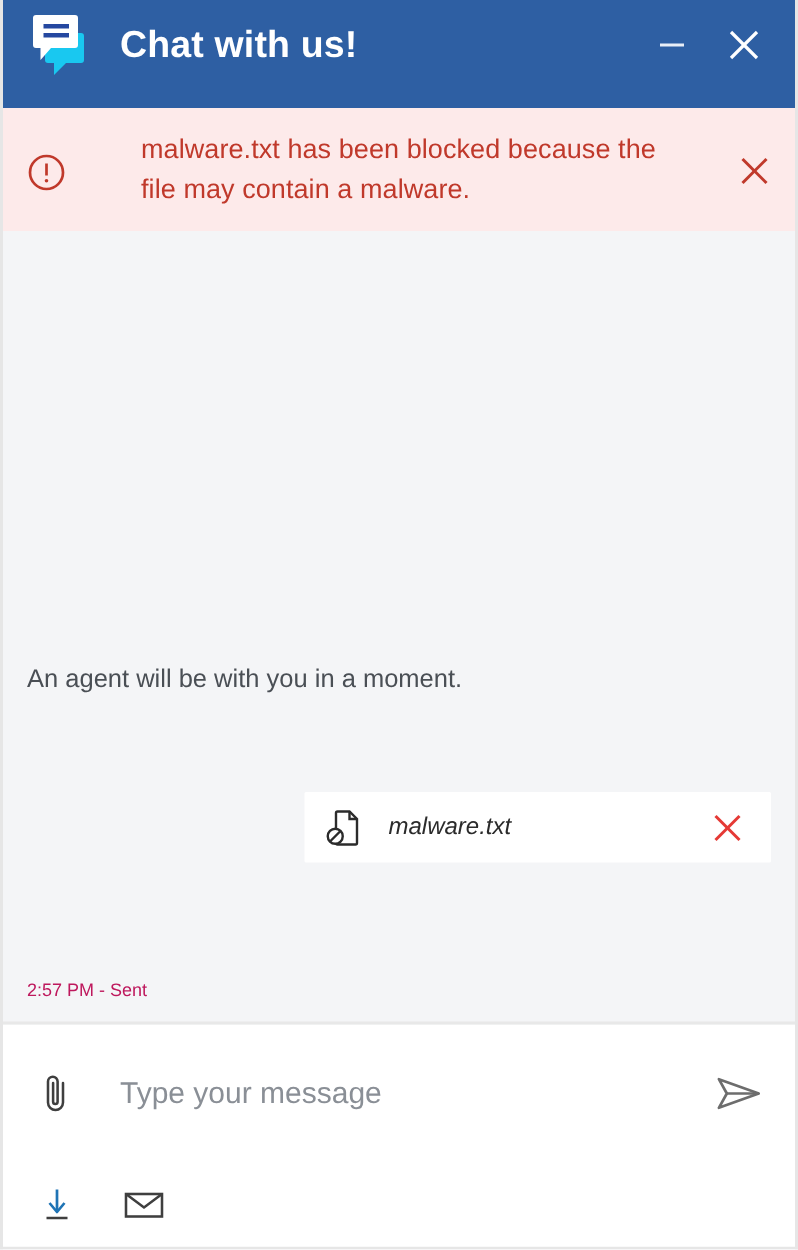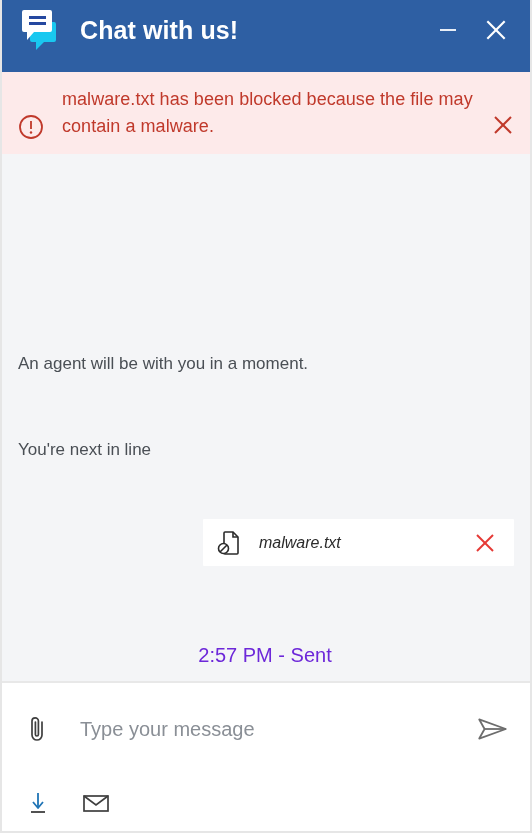--- a/index.html
+++ b/index.html
@@ -67,9 +67,10 @@
     min-height: 80px;
     flex: 0 0 auto;
     display: flex;
-    align-items: flex-end;
+    align-items: center;
     padding: 14px 12px 14px 16px;
     box-sizing: border-box;
+    gap: 32px;
   }
   .alert-icon {
     flex: 0 0 26px;

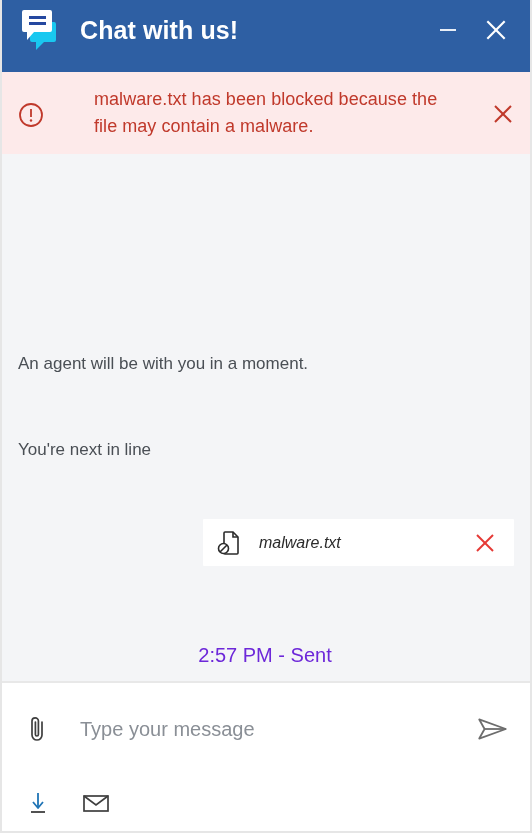--- a/index.html
+++ b/index.html
@@ -271,7 +271,6 @@
 
   <div class="messages">
     <div class="sys-msg">An agent will be with you in a moment.</div>
-    <div class="sys-msg second">You're next in line</div>
 
     <div class="attach-row">
       <div class="attach-card">

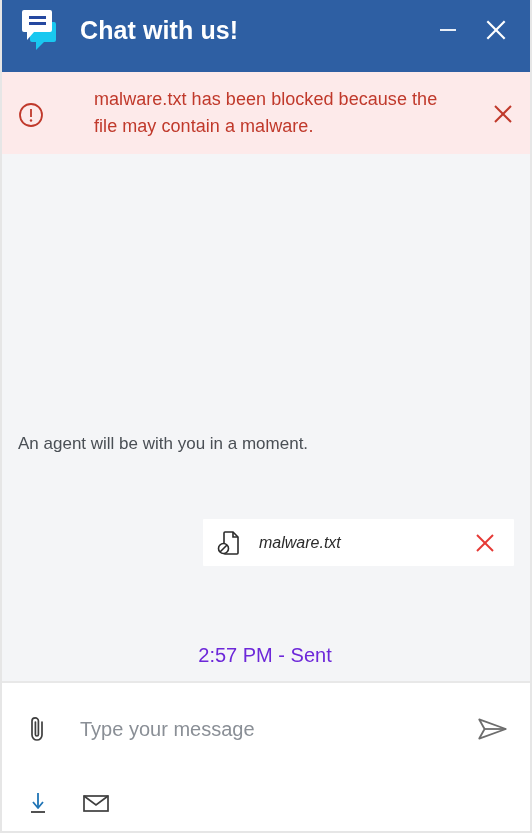--- a/index.html
+++ b/index.html
@@ -157,9 +157,9 @@
     cursor: pointer;
   }
   .timestamp {
-    text-align: center;
-    color: #6d28d9;
-    font-size: 20px;
+    text-align: left;
+    color: #be185d;
+    font-size: 12px;
     padding-right: 2px;
   }
 

